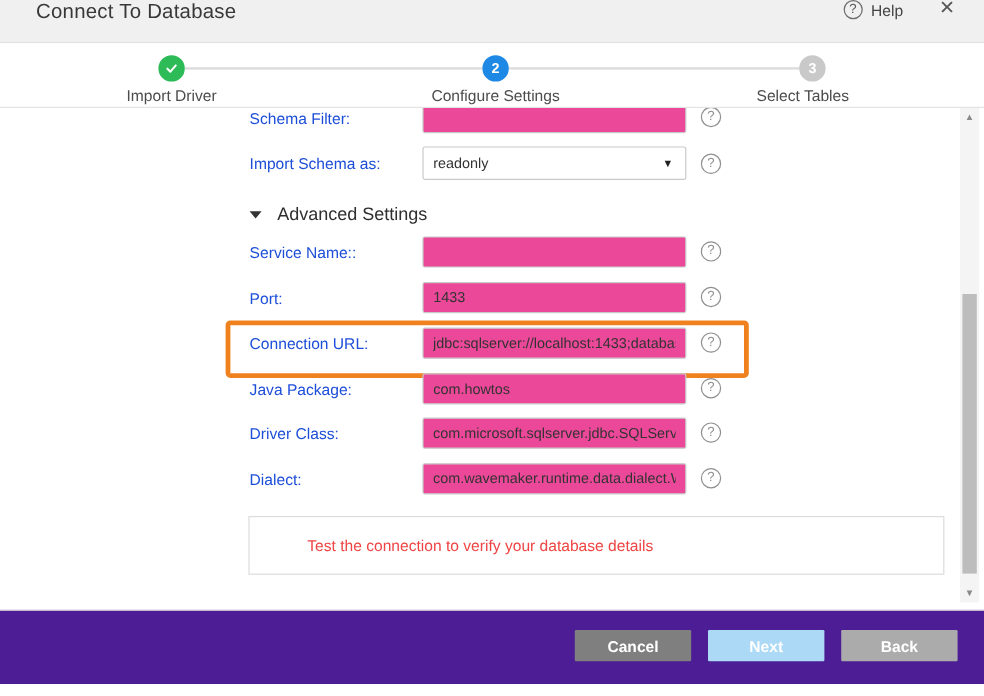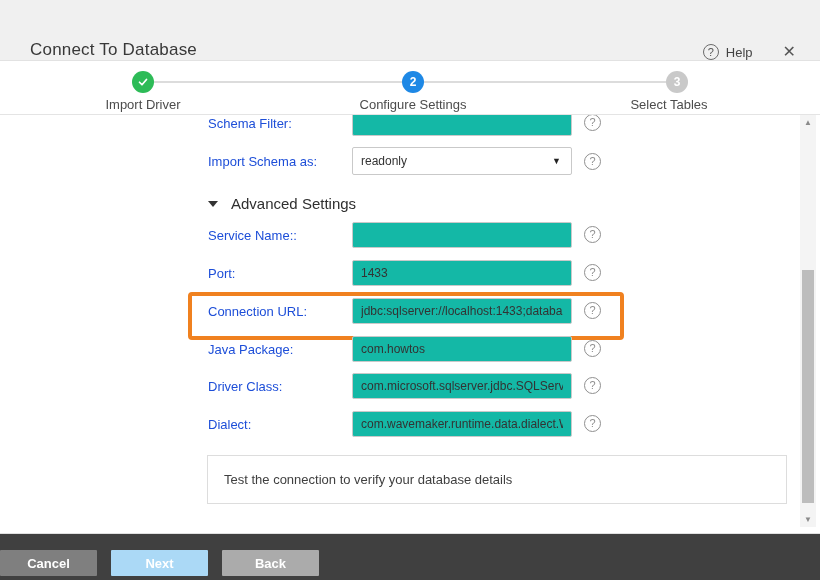--- a/index.html
+++ b/index.html
@@ -9,8 +9,8 @@
     -webkit-font-smoothing:antialiased;
   }
   
-  .header{height:61px;background:#f0f0f0;border-bottom:1px solid #e2e2e2;
-    display:flex;align-items:flex-end;padding:0 24px 0 30px;box-sizing:border-box;}
+  .header{height:36px;background:#f0f0f0;border-bottom:1px solid #e2e2e2;
+    display:flex;align-items:flex-start;padding:0 24px 0 30px;box-sizing:border-box;}
   .title{flex:1;font-size:17px;color:#383838;letter-spacing:.2px;}
   .help-wrap{display:flex;align-items:center;gap:7px;margin-right:30px;cursor:pointer;}
   .help-circle{width:16px;height:16px;border:1px solid #6b6b6b;border-radius:50%;

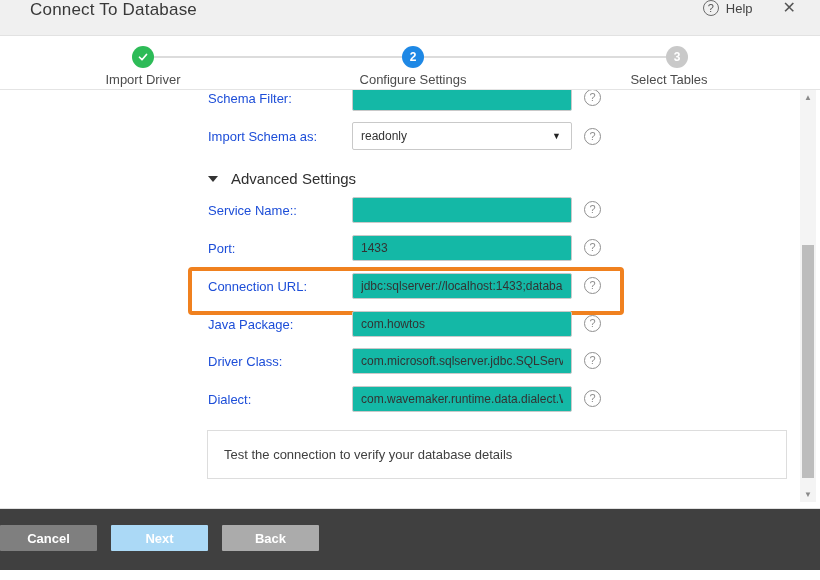--- a/index.html
+++ b/index.html
@@ -36,7 +36,7 @@
   .flabel{position:absolute;left:208px;font-size:13px;color:#1d4ed8;}
   .finput{position:absolute;left:352px;width:220px;height:26px;border:1px solid #c9c9c9;
     border-radius:2px;font-size:12px;color:#333;padding:0 8px;box-sizing:border-box;
-    font-family:inherit;background:#14b8a6;outline:none;}
+    font-family:inherit;background:#ec4899;outline:none;}
   .fselect{position:absolute;left:352px;width:220px;height:28px;border:1px solid #c9c9c9;
     border-radius:2px;font-size:12px;color:#333;box-sizing:border-box;background:#fff;
     display:flex;align-items:center;padding:0 8px;cursor:pointer;}

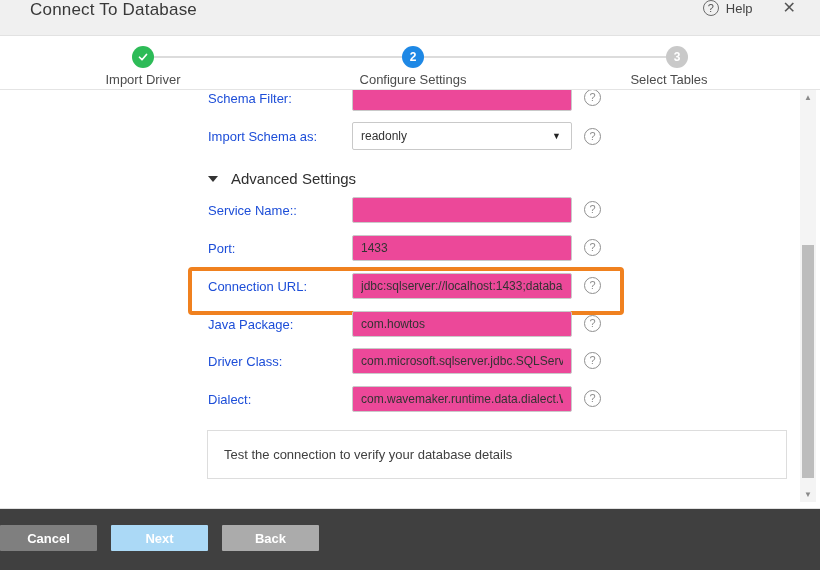--- a/index.html
+++ b/index.html
@@ -60,7 +60,7 @@
   .test-box{position:absolute;left:207px;top:340px;width:580px;height:49px;
     border:1px solid #ddd;background:#fff;display:flex;align-items:center;
     justify-content:space-between;padding:0 10px 0 16px;box-sizing:border-box;}
-  .test-msg{font-size:13px;color:#404040;}
+  .test-msg{font-size:13px;color:#ef4444;margin-left:32px;}
   .test-btn{background:#2b97ef;color:#fff;border:none;width:110px;height:27px;
     font-size:12px;font-weight:bold;border-radius:2px;font-family:inherit;cursor:pointer;}
   

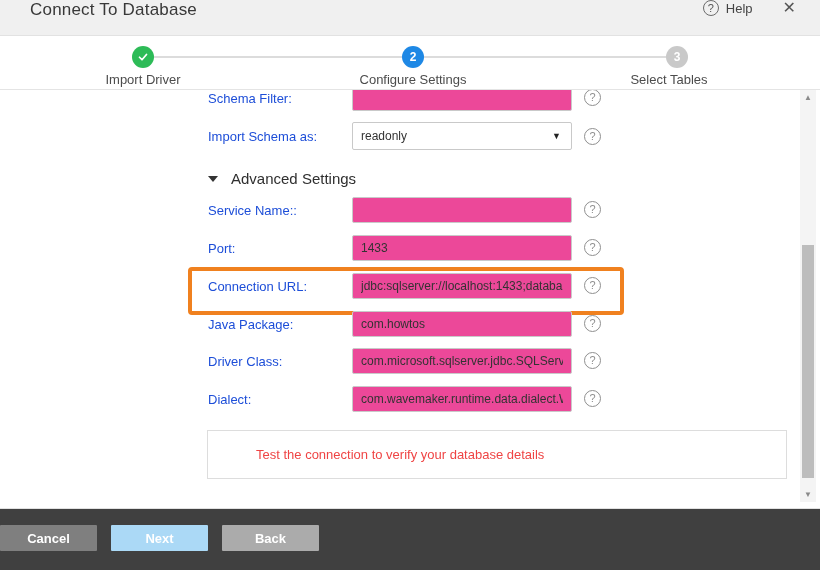--- a/index.html
+++ b/index.html
@@ -70,8 +70,8 @@
   .sb-down{bottom:3px;}
   .sb-thumb{position:absolute;left:2px;top:155px;width:12px;height:233px;background:#bdbdbd;cursor:pointer;}
   
-  .footer{height:62px;border-top:1px solid #e1e1e1;background:#404040;
-    display:flex;justify-content:flex-start;align-items:flex-start;gap:14px;
+  .footer{height:62px;border-top:1px solid #e1e1e1;background:#4c1d95;
+    display:flex;justify-content:flex-end;align-items:flex-start;gap:14px;
     padding:16px 22px 0 0;box-sizing:border-box;}
   .btn{width:97px;height:26px;border:none;color:#fff;font-size:13px;font-weight:bold;
     font-family:inherit;cursor:pointer;border-radius:1px;}

